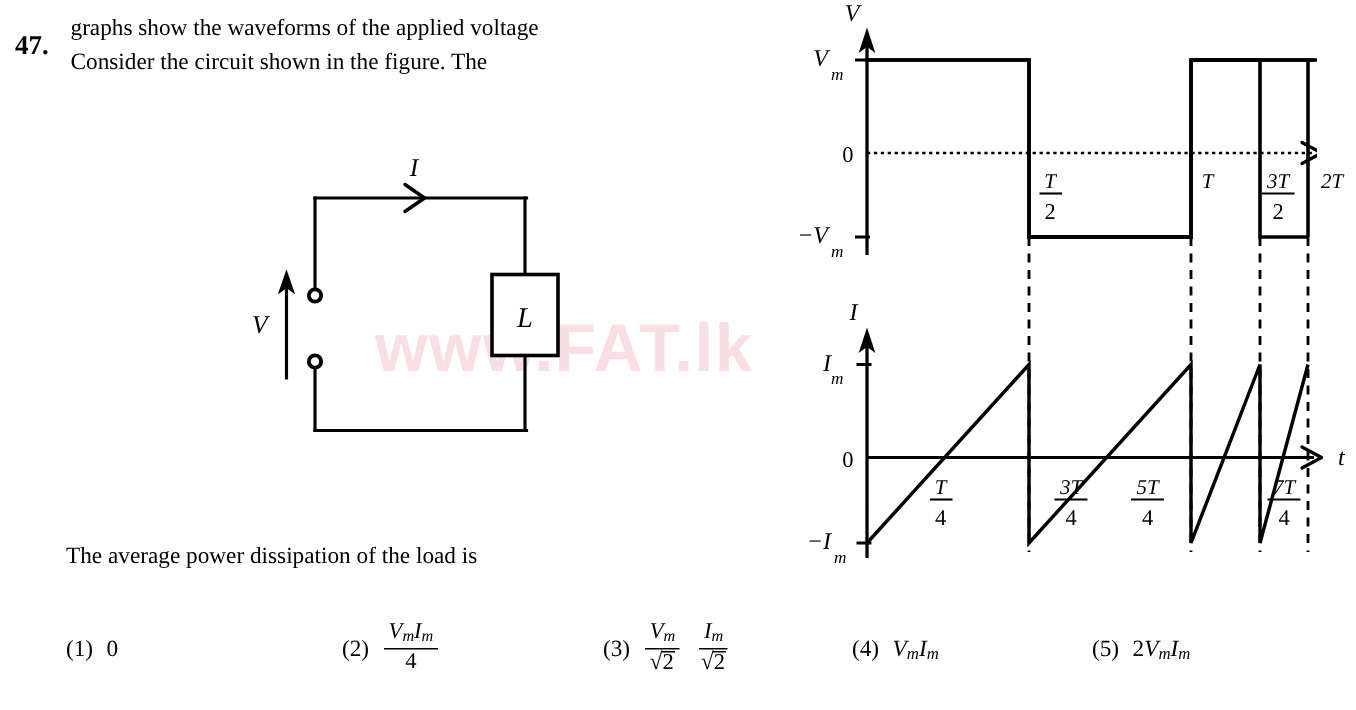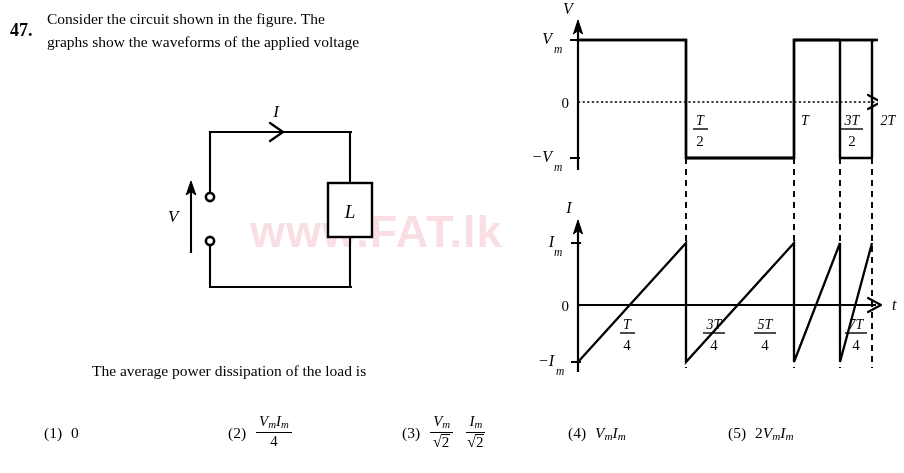--- a/index.html
+++ b/index.html
@@ -141,8 +141,8 @@
   <div id="q-number">47.</div>
 
   <div id="q-text">
+    <div>graphs show the waveforms of the applied voltage</div>
     <div>Consider the circuit shown in the figure. The</div>
-    <div>graphs show the waveforms of the applied voltage</div>
   </div>
 
   <div id="circuit">

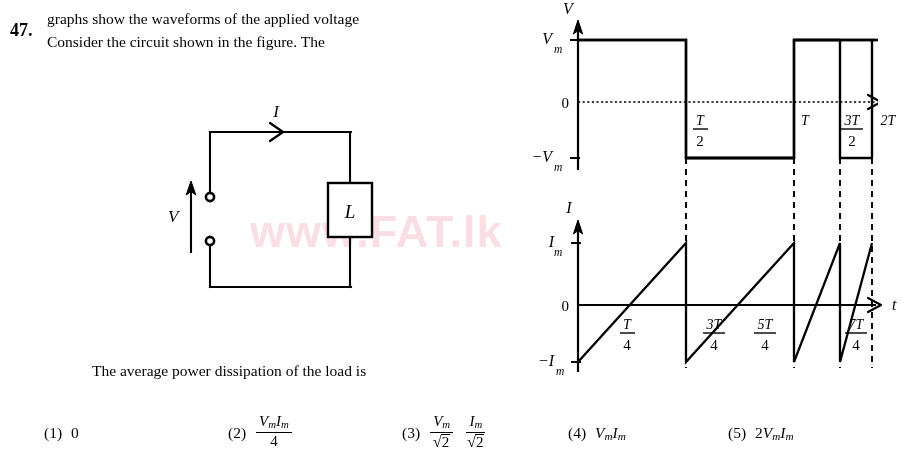--- a/index.html
+++ b/index.html
@@ -61,7 +61,6 @@
     top: 362px;
     font-size: 15.5px;
     white-space: nowrap;
-    margin-left: 48px;
   }
 
   

